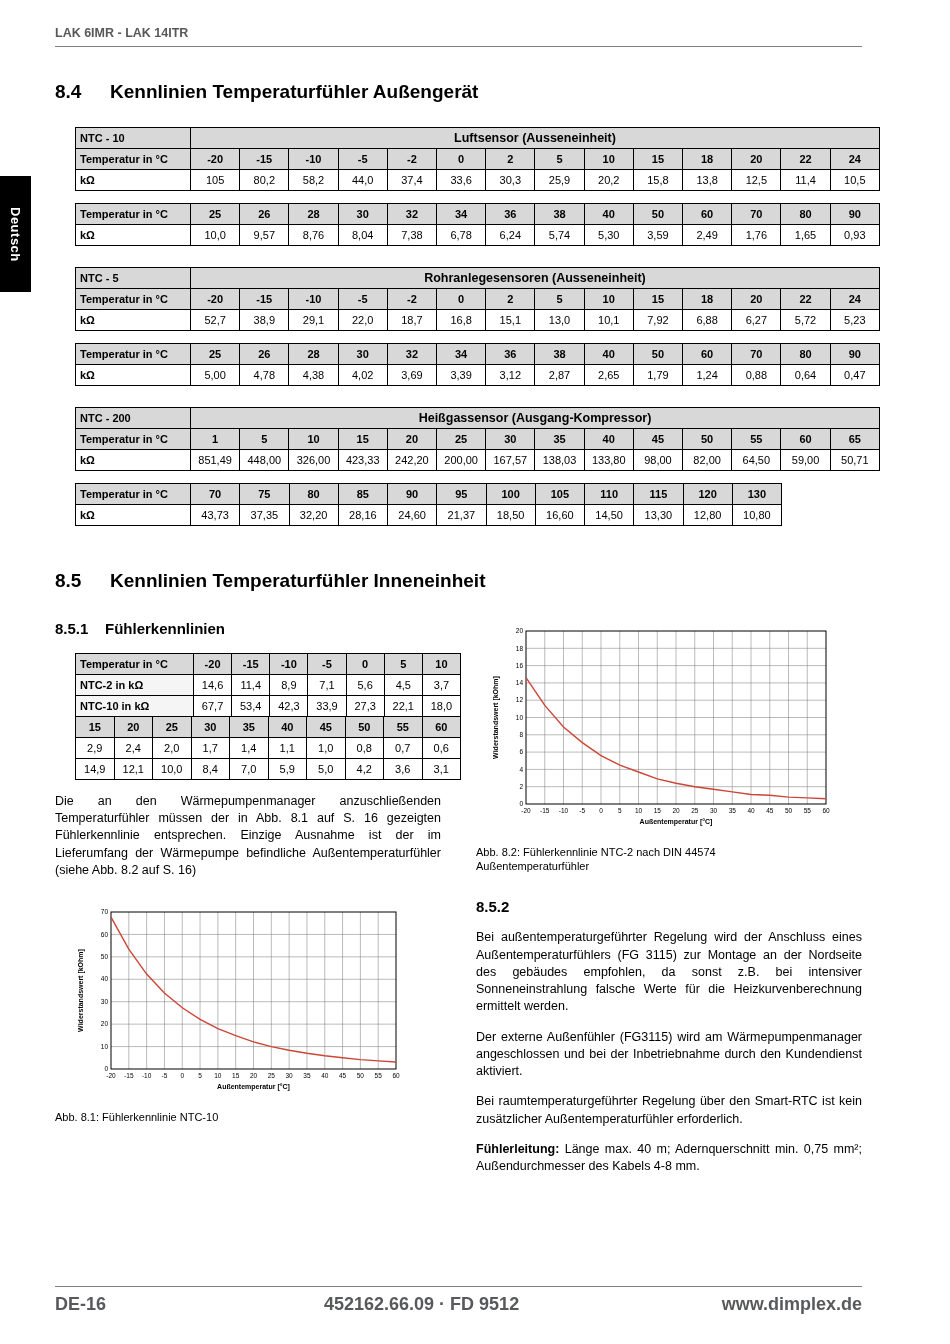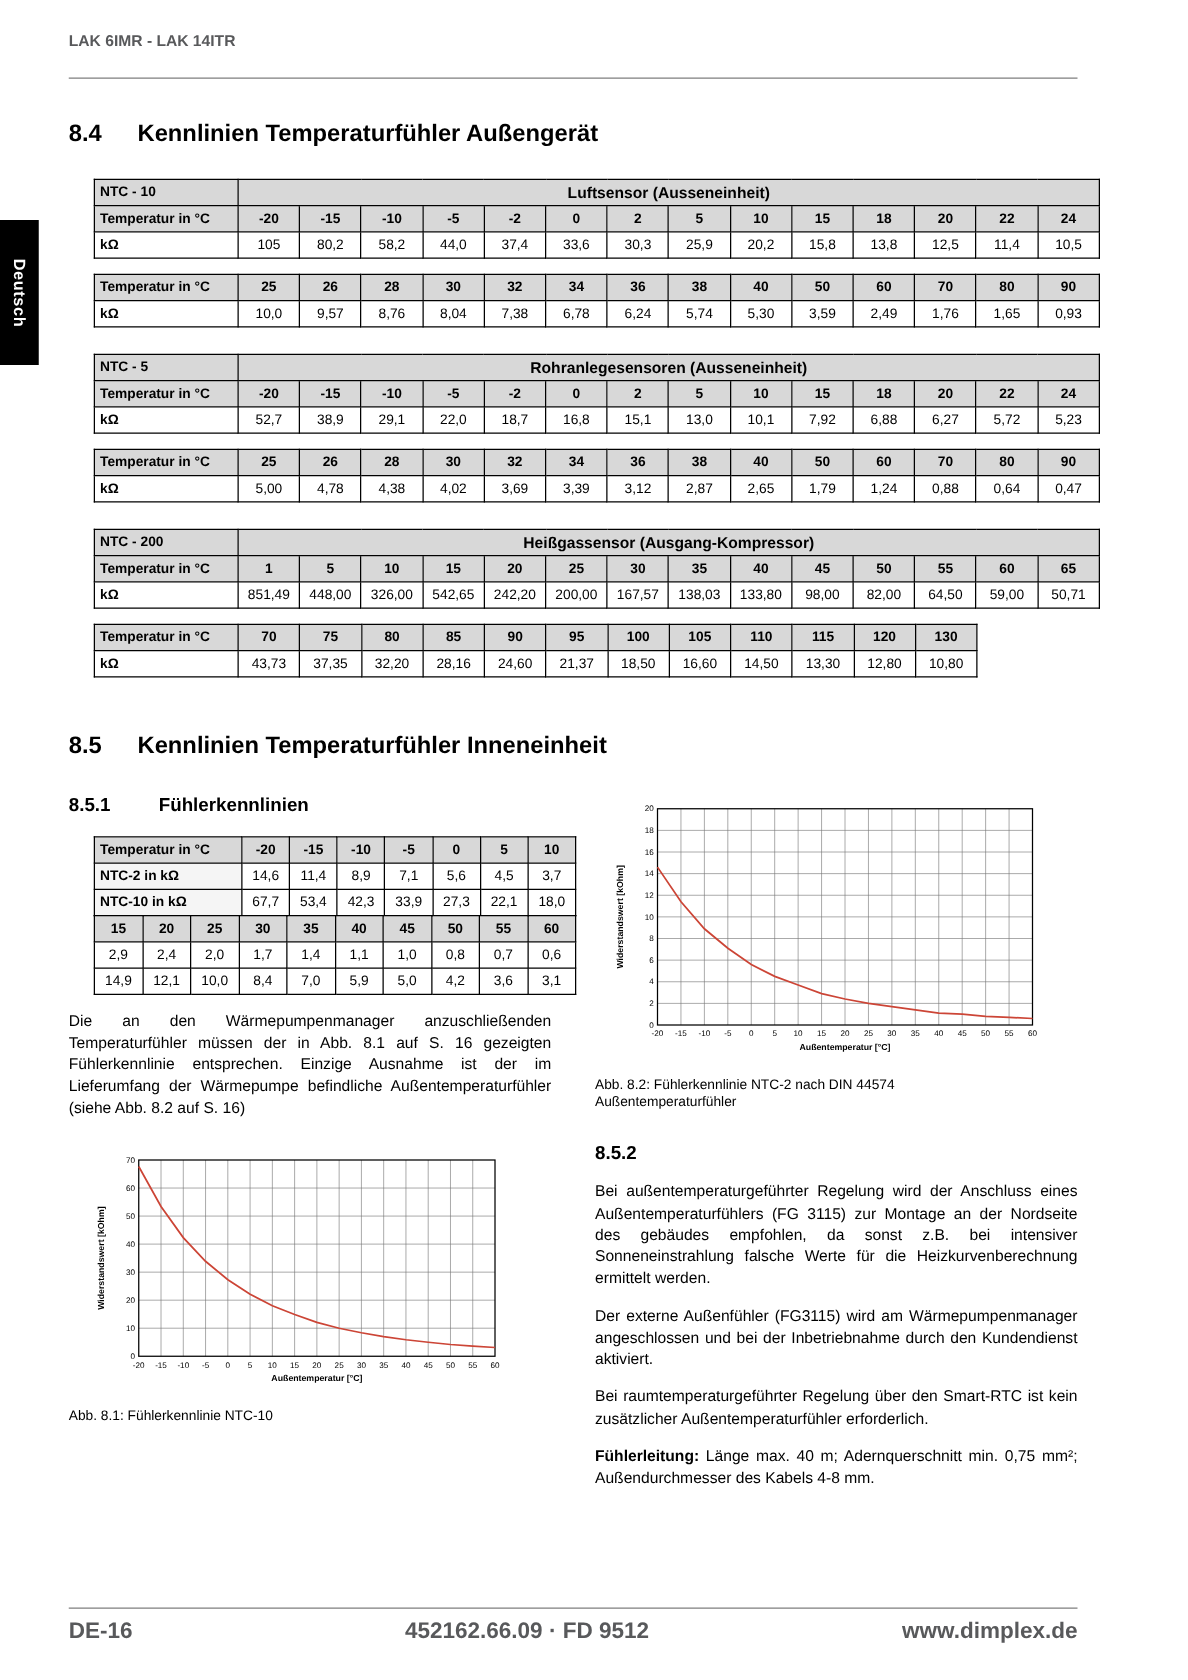--- a/index.html
+++ b/index.html
@@ -14,7 +14,7 @@
 
   .doc-header {
     font-size:12.5px; font-weight:bold; color:#58595b;
-    padding-bottom:22px; border-bottom:1px solid #7f7f7f;
+    padding-bottom:6px; border-bottom:1px solid #7f7f7f;
   }
 
   .lang-tab {

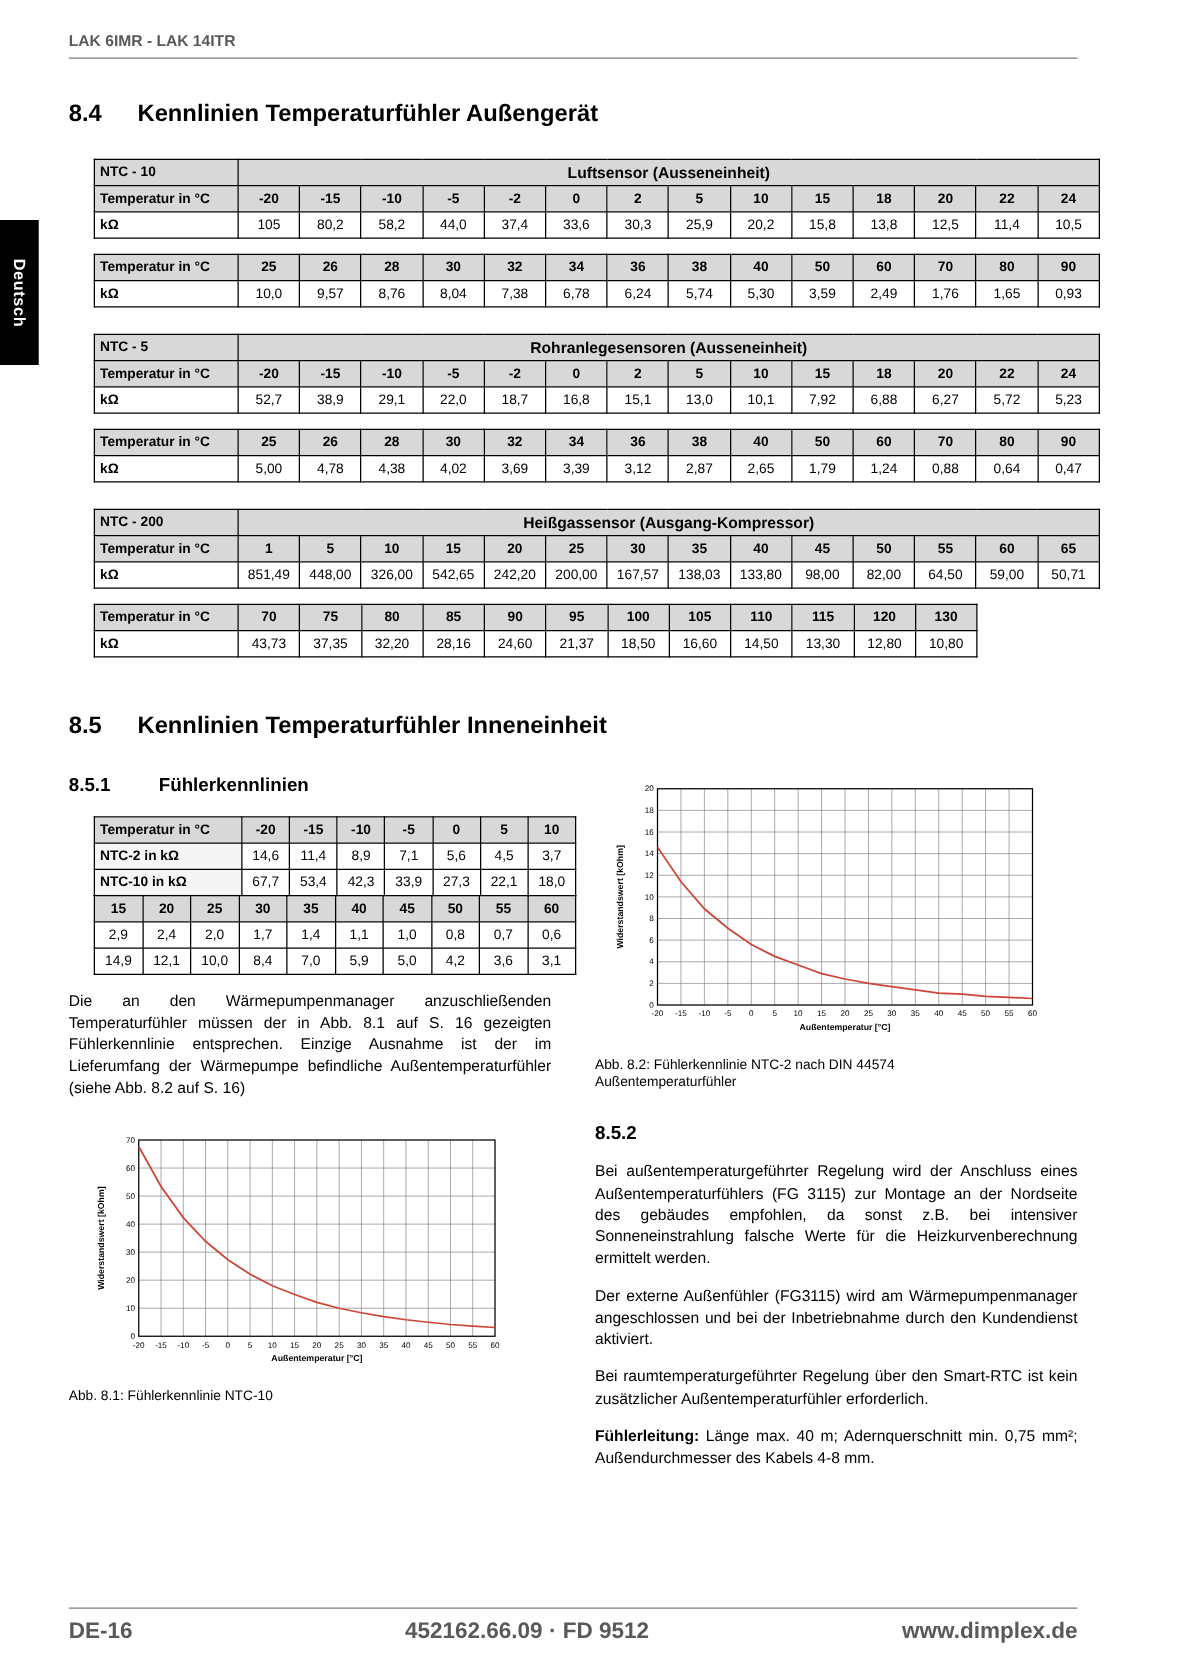--- a/index.html
+++ b/index.html
@@ -291,7 +291,7 @@
                 <td>851,49</td>
                 <td>448,00</td>
                 <td>326,00</td>
-                <td>542,65</td>
+                <td>423,33</td>
                 <td>242,20</td>
                 <td>200,00</td>
                 <td>167,57</td>

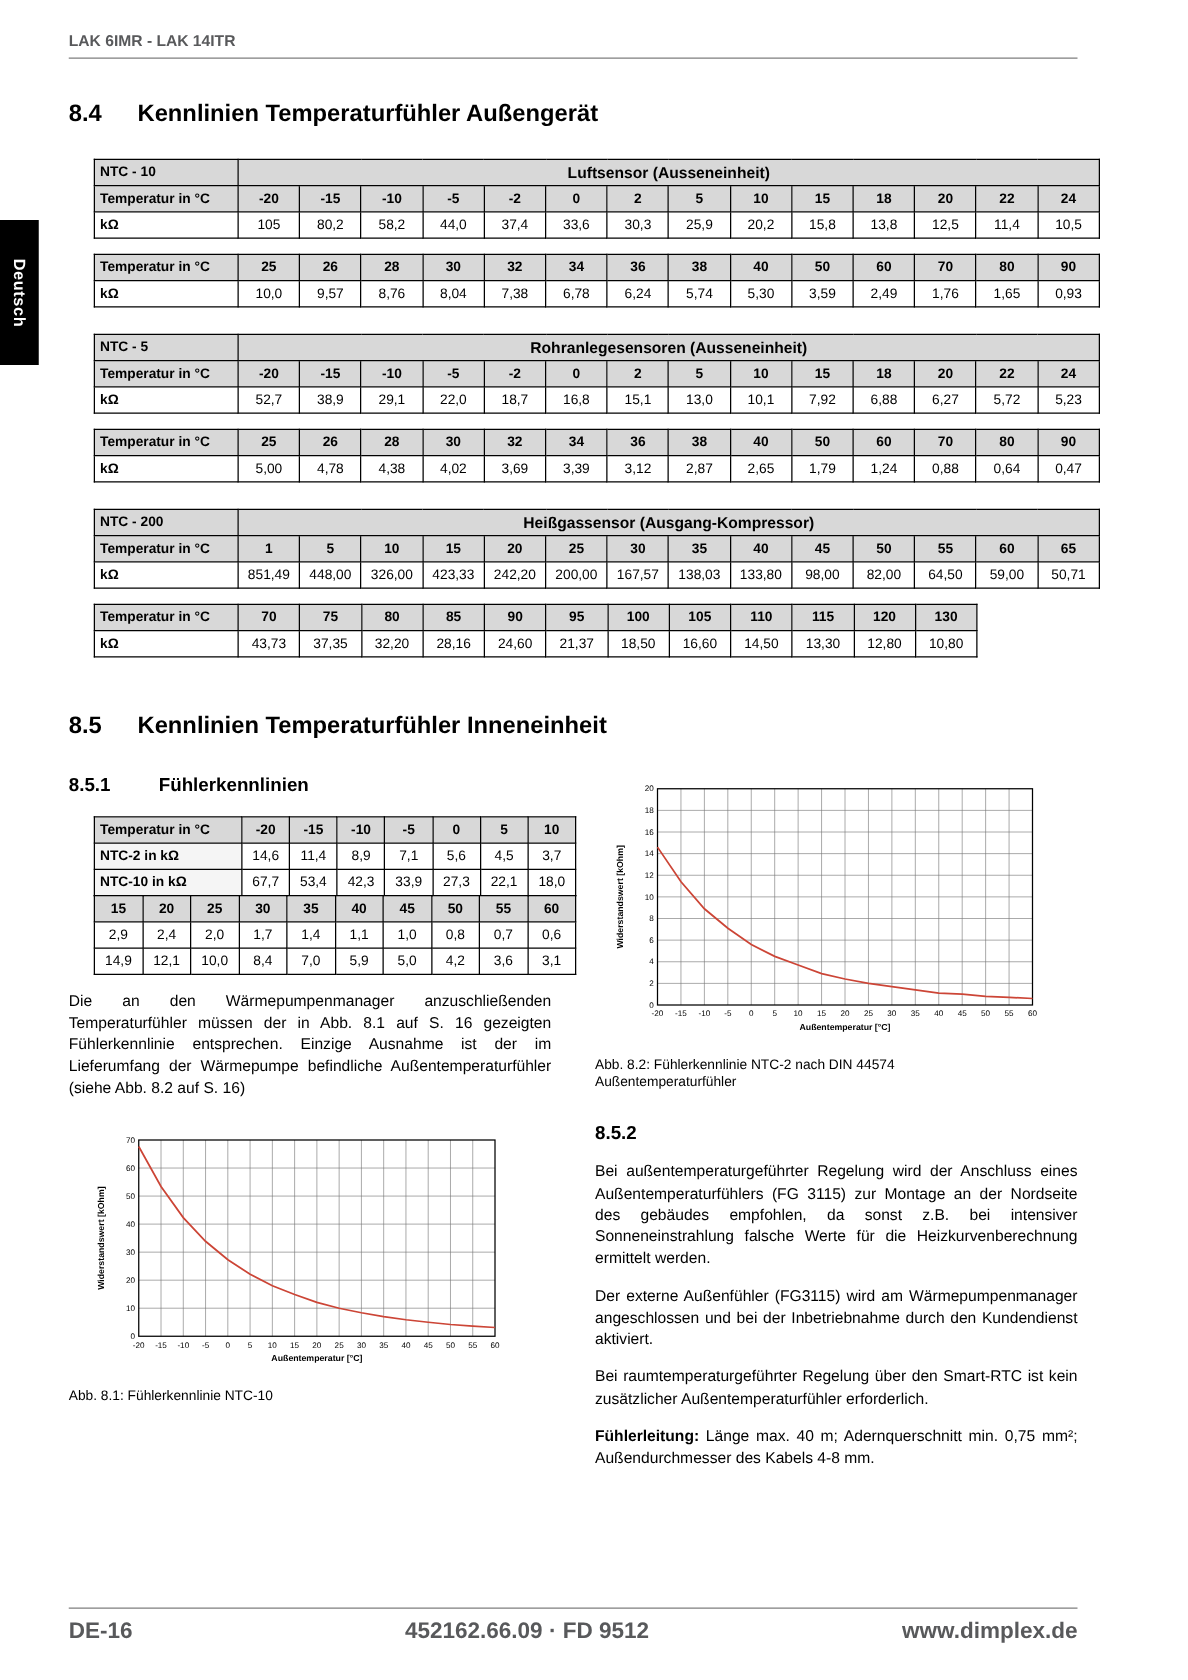--- a/index.html
+++ b/index.html
@@ -27,7 +27,7 @@
   h2.section .num { flex:0 0 55px; }
   h2.sec-85 { margin-top:44px; }
 
-  h3.subsection { display:flex; font-size:15px; font-weight:bold; line-height:1.25;gap:22px; }
+  h3.subsection { display:flex; font-size:15px; font-weight:bold; line-height:1.25; }
   h3.subsection .num { flex:0 0 50px; }
 
   .ntc-tables { margin-top:24px; }

